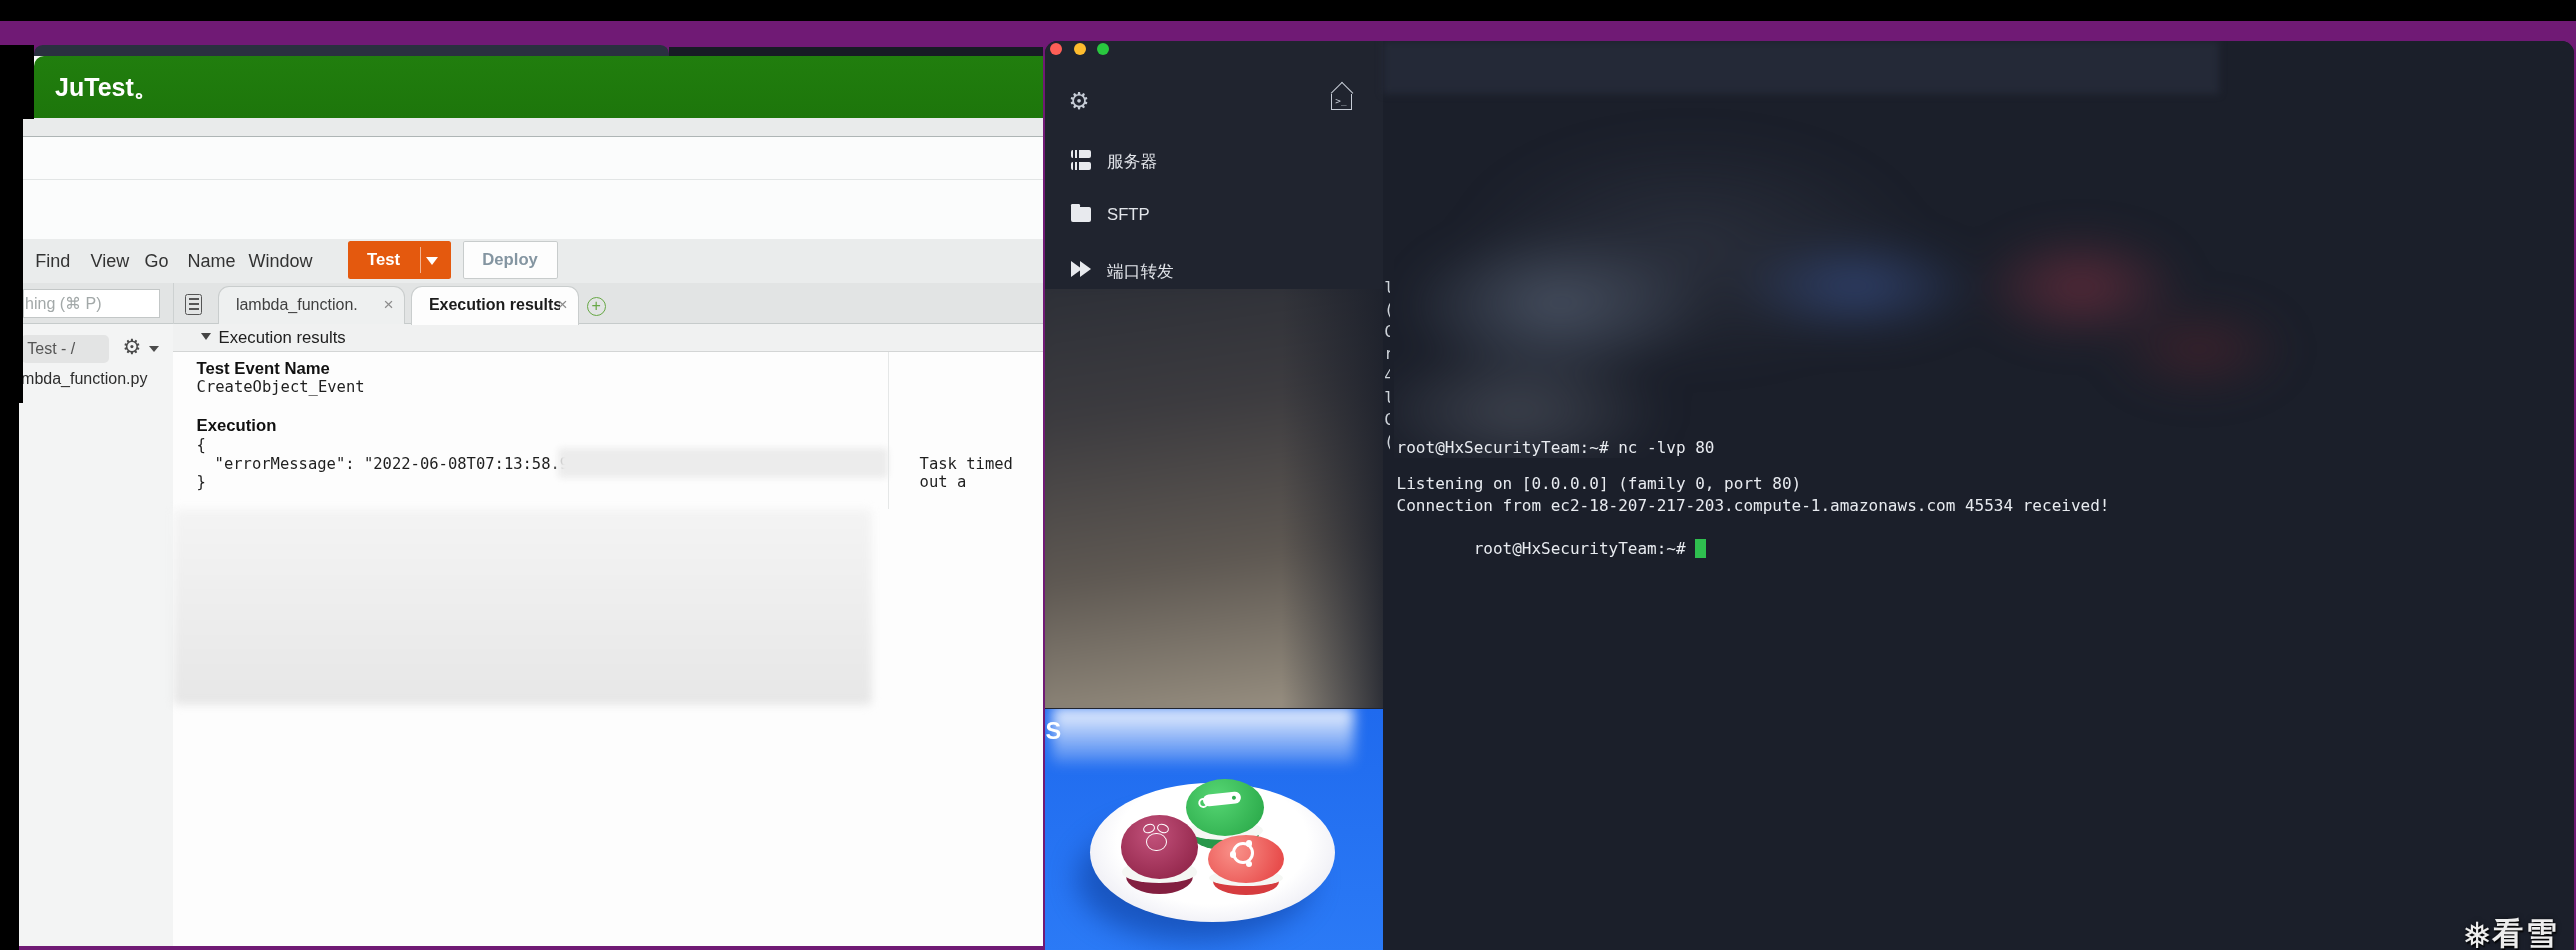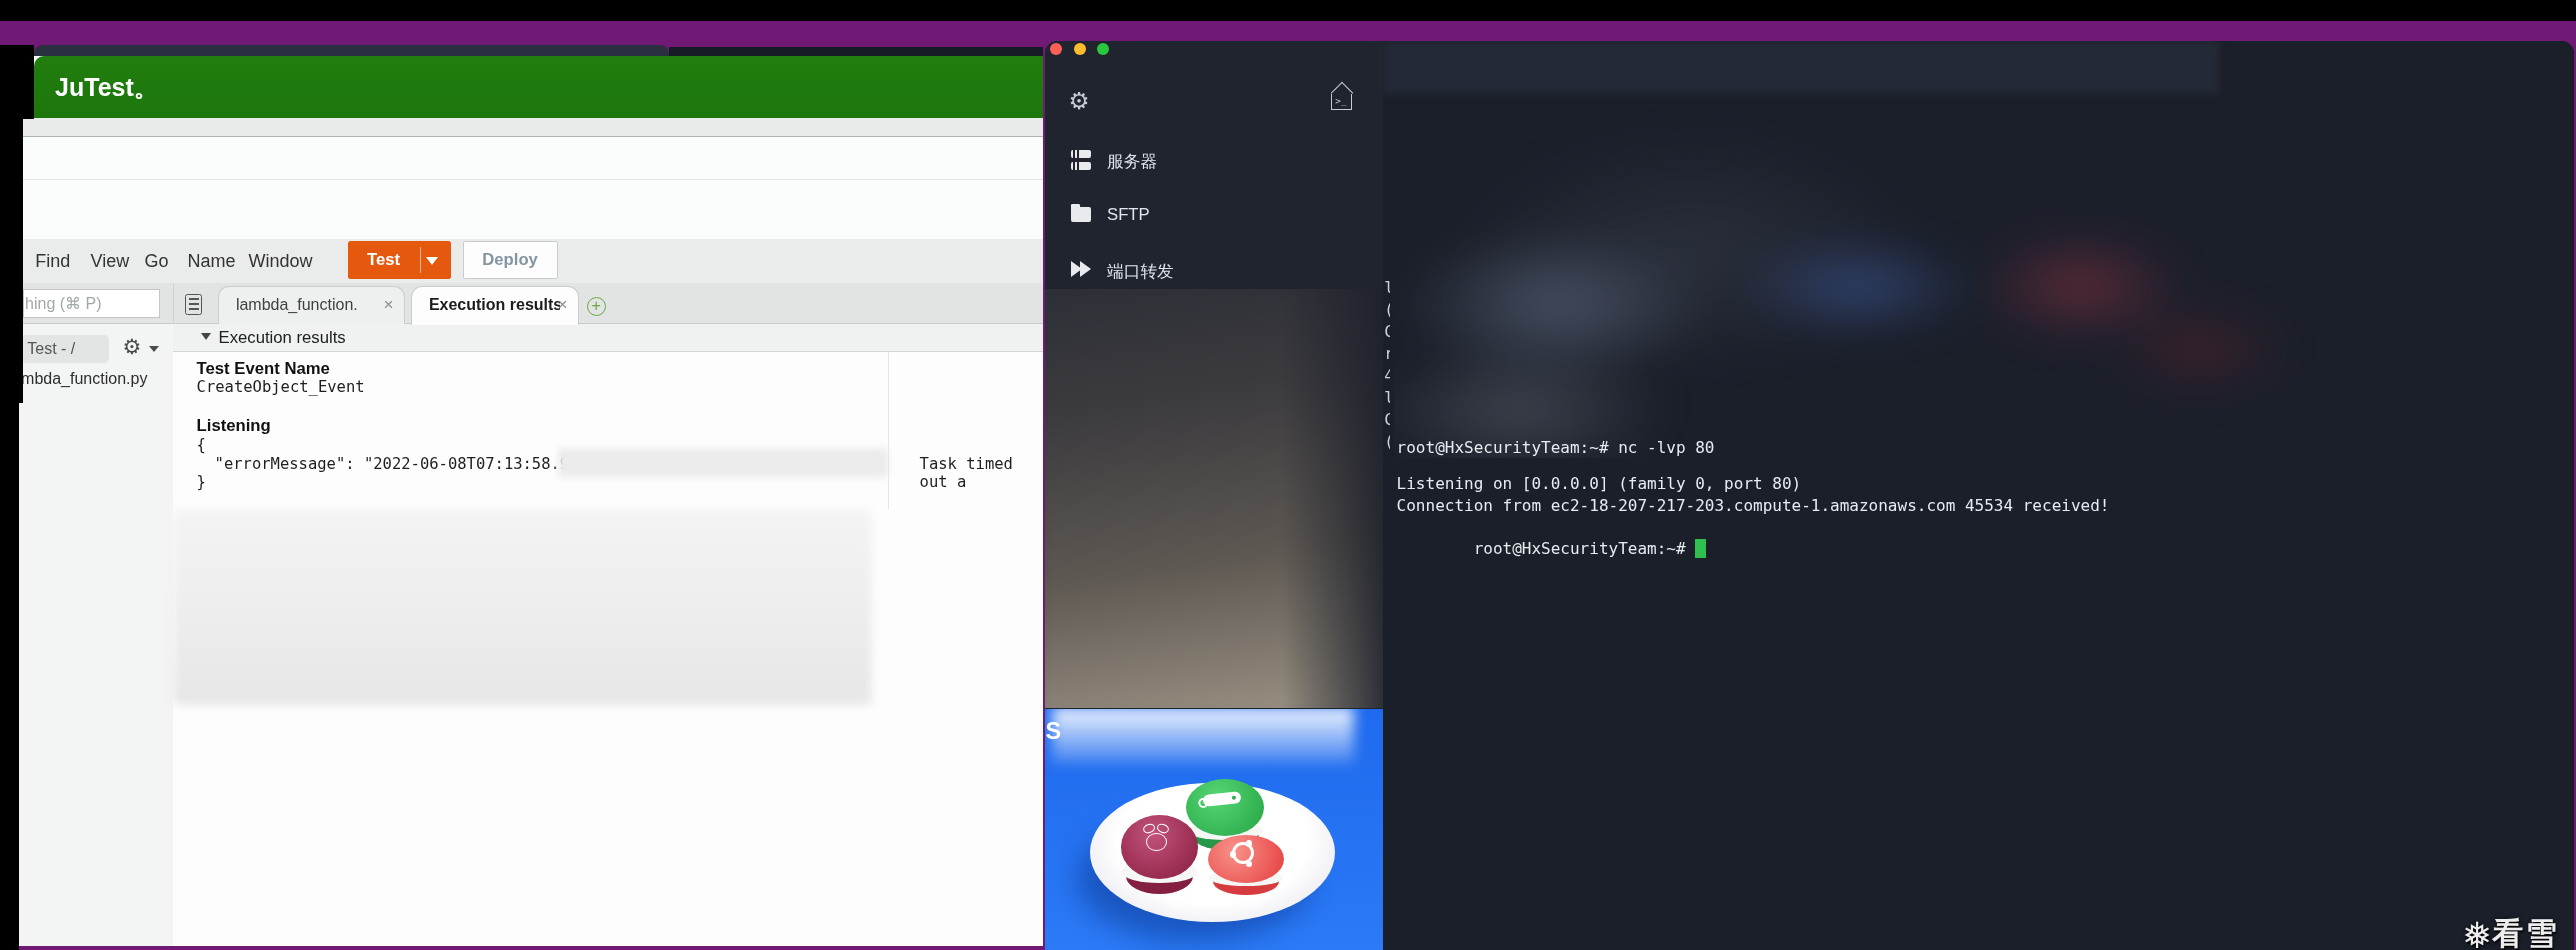--- a/index.html
+++ b/index.html
@@ -221,7 +221,7 @@
     <div class="abs" id="res-content">
       <div class="rc-bold" style="left:24px;top:6.8px">Test Event Name</div>
       <div class="rc-mono mono" style="left:24px;top:26px">CreateObject_Event</div>
-      <div class="rc-bold" style="left:24px;top:64px">Listening</div>
+      <div class="rc-bold" style="left:24px;top:64px">Execution</div>
       <div class="rc-mono mono" style="left:24px;top:84px">{</div>
       <div class="rc-mono mono" style="left:42px;top:103px">"errorMessage": "2022-06-08T07:13:58.914Z</div>
       <div class="rc-mono mono" style="left:24px;top:121px">}</div>

